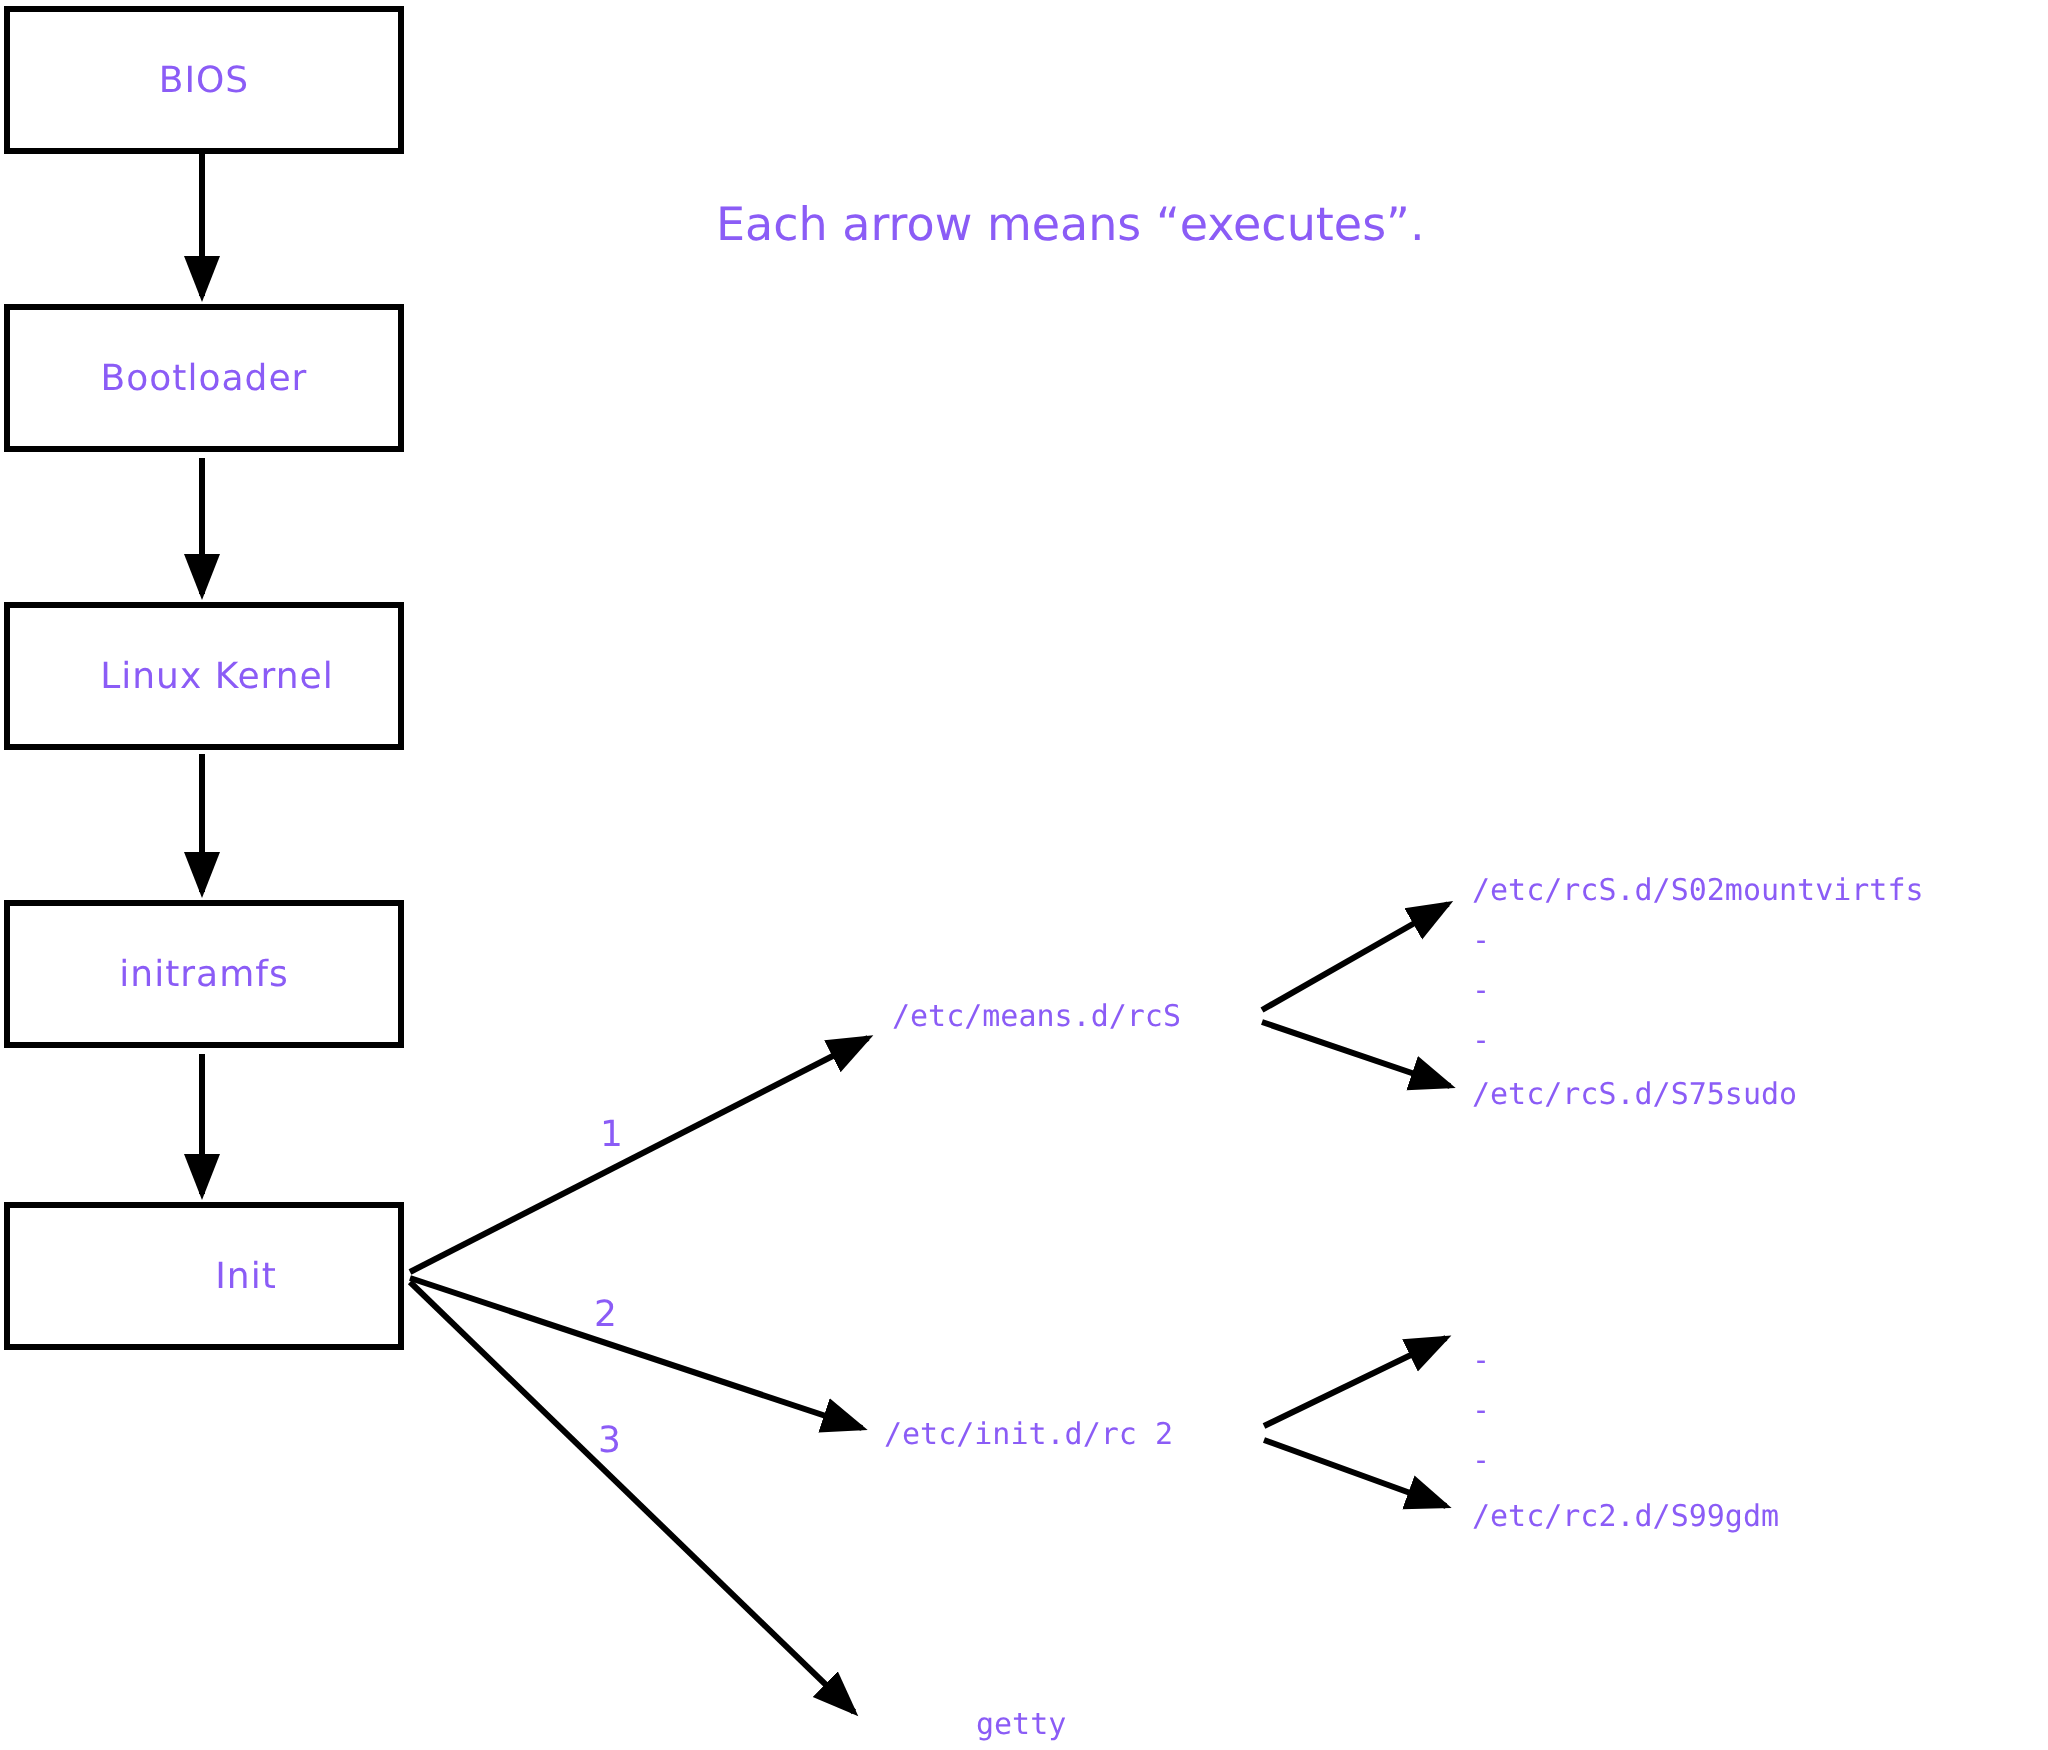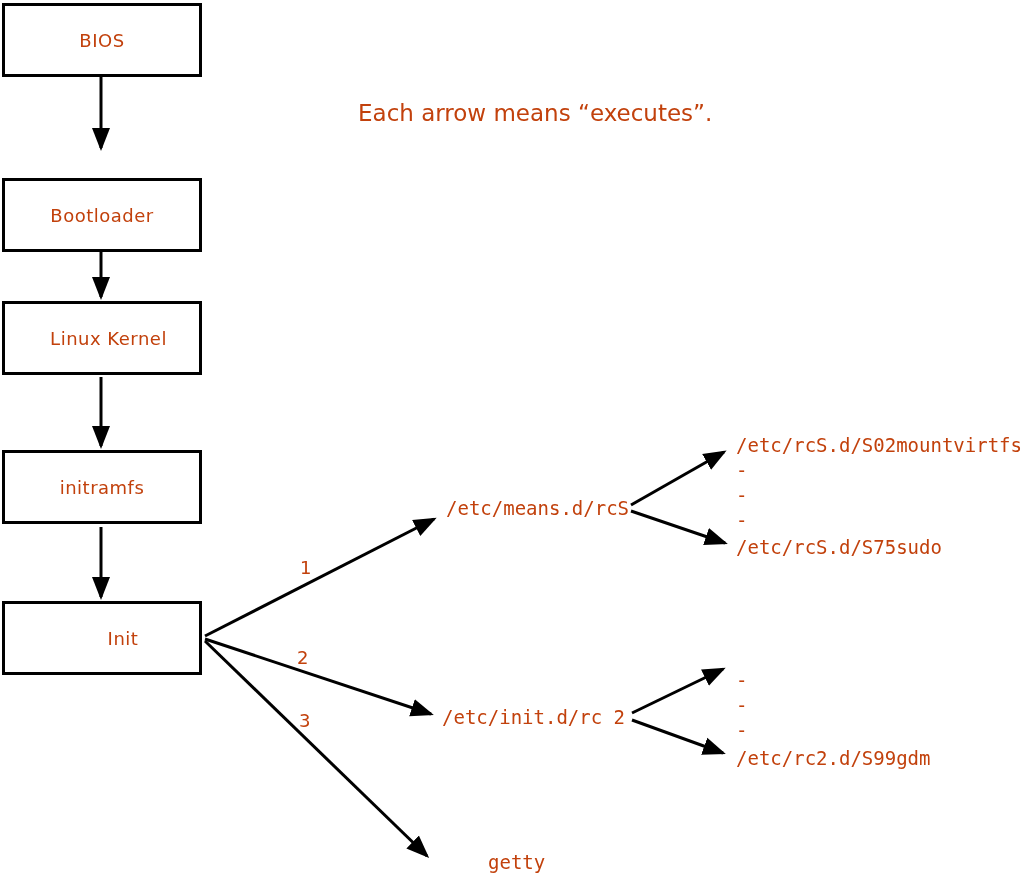--- a/index.html
+++ b/index.html
@@ -14,7 +14,7 @@
     background: #ffffff;
     overflow: hidden;
     font-family: "DejaVu Sans", "Liberation Sans", sans-serif;
-    color: #c2410c;
+    color: #8b5cf6;
   }
   .arrow-layer {
     position: absolute;

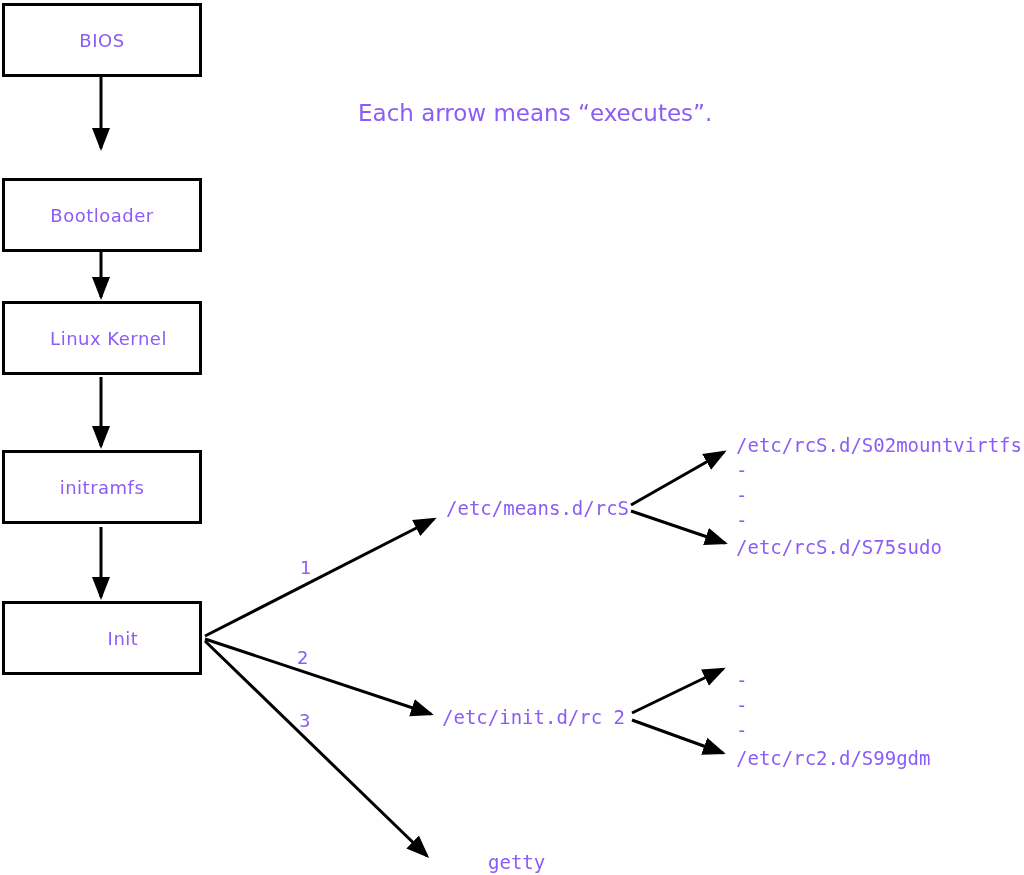--- a/index.html
+++ b/index.html
@@ -93,7 +93,7 @@
   <div class="node-box" style="top:3px;">
     <span>BIOS</span>
   </div>
-  <div class="node-box" style="top:152px;margin-top:26px;">
+  <div class="node-box" style="top:152px;">
     <span>Bootloader</span>
   </div>
   <div class="node-box" style="top:301px;padding-left:13px;">

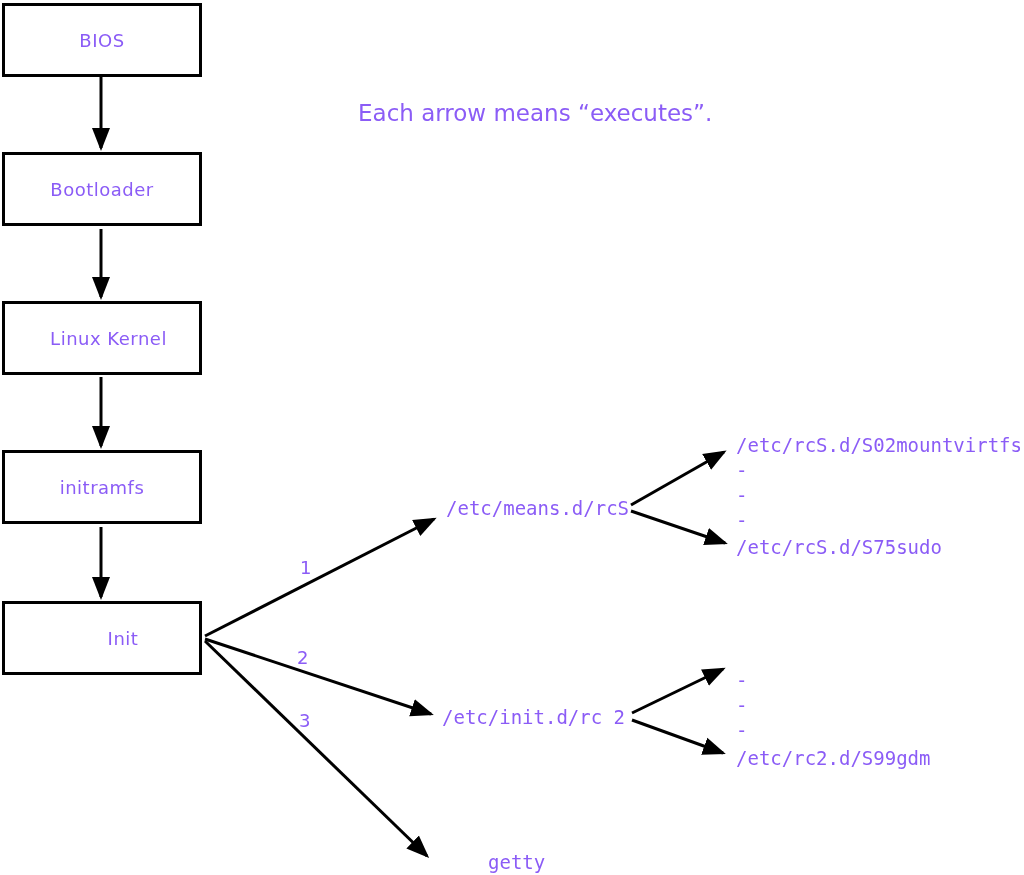--- a/index.html
+++ b/index.html
@@ -52,7 +52,7 @@
   .mono {
     position: absolute;
     font-family: "DejaVu Sans Mono", "Liberation Mono", monospace;
-    font-size: 19px;
+    font-size: 15px;
     line-height: 20px;
     white-space: nowrap;
   }

